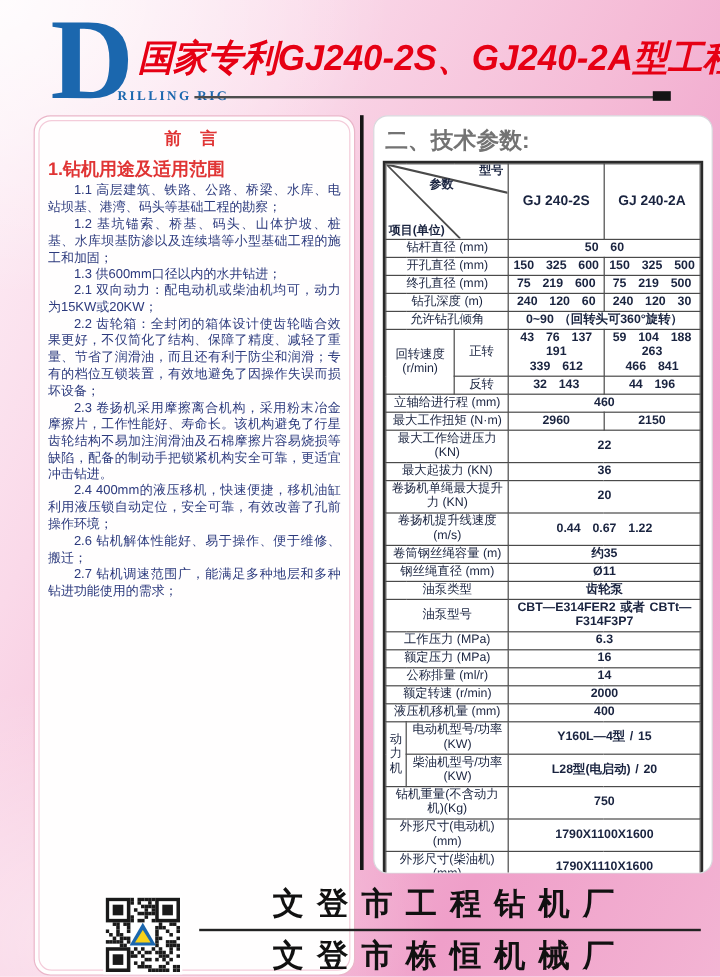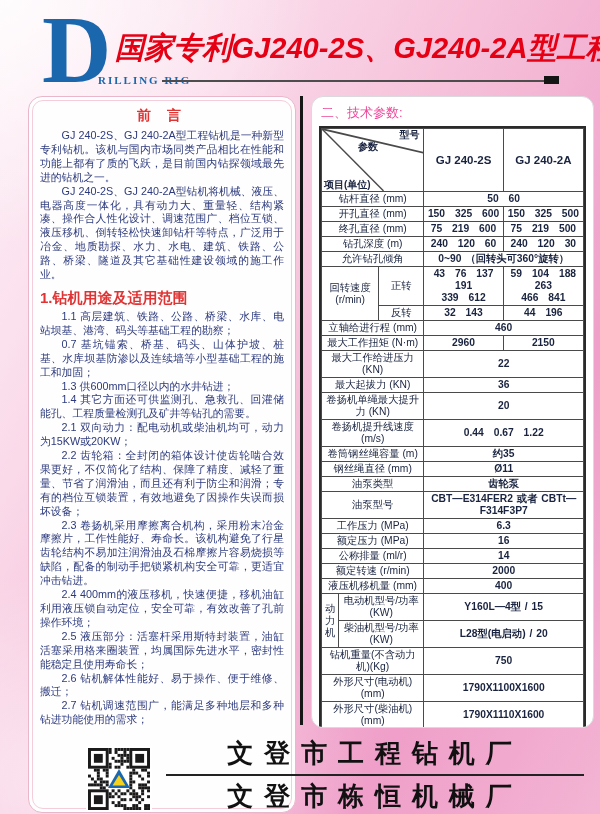--- a/index.html
+++ b/index.html
@@ -32,7 +32,7 @@
   .fw-text p{margin:0;color:#2c3a7d;font-size:10.8px;line-height:13.9px;text-align:justify;text-indent:2em;}
   .sec-title{color:#e03434;font-weight:bold;font-size:15px;margin:7px 0 2px 0;}
   
-  .specs-title{color:#ec4899;font-weight:normal;font-size:13px;margin:1px 0 4px 2px;}
+  .specs-title{color:#737373;font-weight:bold;font-size:19px;margin:1px 0 4px 2px;}
   .spec-frame{border:2px solid #2a2a2a;background:#fff;}
   table.spec{width:100%;border-collapse:collapse;table-layout:fixed;font-size:10.3px;color:#19233f;}
   table.spec td{border:1px solid #4a4a4a;padding:1px 2px;text-align:center;line-height:12px;

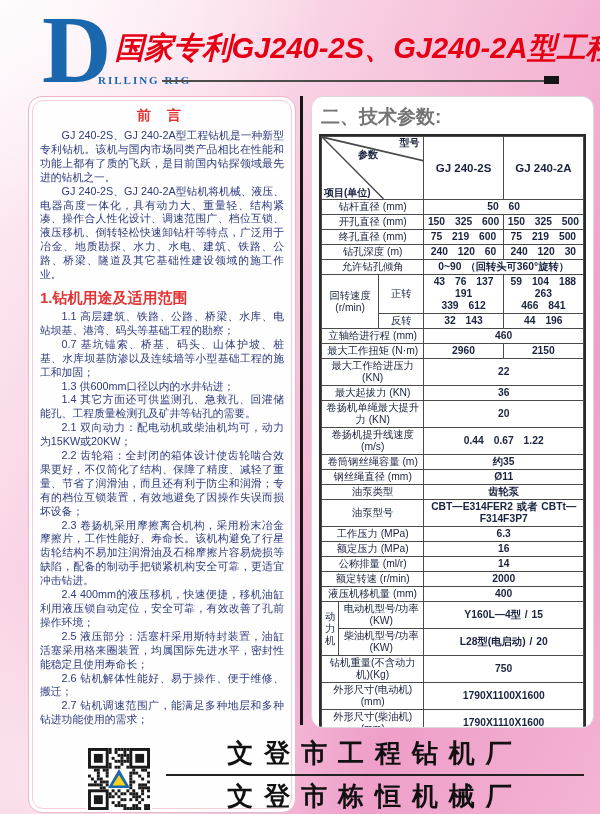--- a/index.html
+++ b/index.html
@@ -66,10 +66,6 @@
 
   <div class="left-panel">
     <div class="fw-title">前 言</div>
-    <div class="fw-text" id="fw-paras">
-        <p>GJ 240-2S、GJ 240-2A型工程钻机是一种新型专利钻机。该机与国内市场同类产品相比在性能和功能上都有了质的飞跃，是目前国内钻探领域最先进的钻机之一。</p>
-        <p>GJ 240-2S、GJ 240-2A型钻机将机械、液压、电器高度一体化，具有动力大、重量轻、结构紧凑、操作合人性化设计、调速范围广、档位互锁、液压移机、倒转轻松快速卸钻杆等特点，广泛用于冶金、地质勘探、水力、水电、建筑、铁路、公路、桥梁、隧道及其它基础性建设领域的施工作业。</p>
-      </div>
     <div class="sec-title">1.钻机用途及适用范围</div>
     <div class="fw-text" id="sec1-items">
         <p>1.1 高层建筑、铁路、公路、桥梁、水库、电站坝基、港湾、码头等基础工程的勘察；</p>

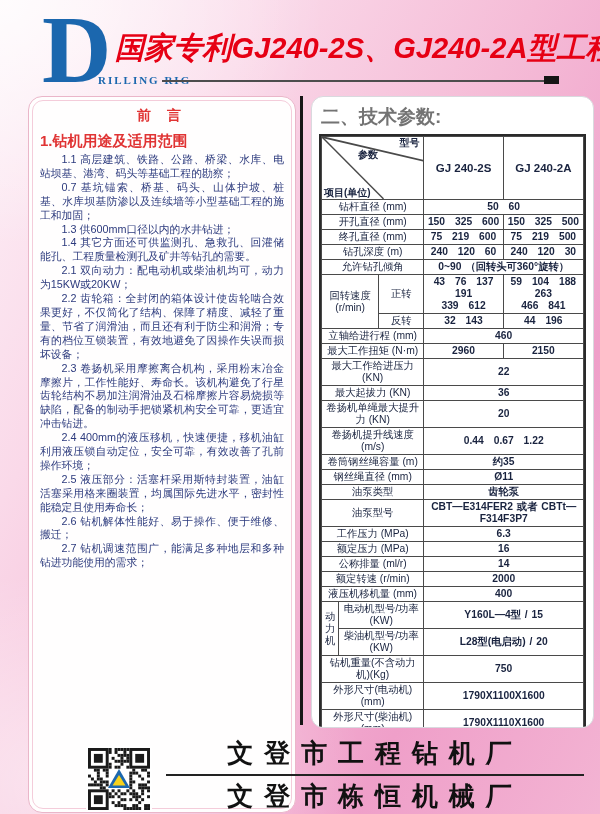--- a/index.html
+++ b/index.html
@@ -69,7 +69,7 @@
     <div class="sec-title">1.钻机用途及适用范围</div>
     <div class="fw-text" id="sec1-items">
         <p>1.1 高层建筑、铁路、公路、桥梁、水库、电站坝基、港湾、码头等基础工程的勘察；</p>
-        <p>0.7 基坑锚索、桥基、码头、山体护坡、桩基、水库坝基防渗以及连续墙等小型基础工程的施工和加固；</p>
+        <p>1.2 基坑锚索、桥基、码头、山体护坡、桩基、水库坝基防渗以及连续墙等小型基础工程的施工和加固；</p>
         <p>1.3 供600mm口径以内的水井钻进；</p>
         <p>1.4 其它方面还可供监测孔、急救孔、回灌储能孔、工程质量检测孔及矿井等钻孔的需要。</p>
       </div>

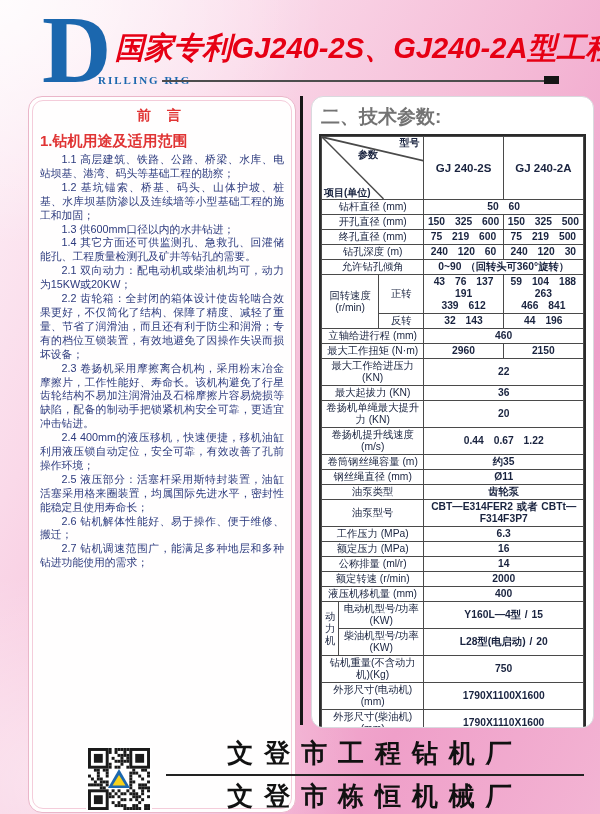--- a/index.html
+++ b/index.html
@@ -71,7 +71,6 @@
         <p>1.1 高层建筑、铁路、公路、桥梁、水库、电站坝基、港湾、码头等基础工程的勘察；</p>
         <p>1.2 基坑锚索、桥基、码头、山体护坡、桩基、水库坝基防渗以及连续墙等小型基础工程的施工和加固；</p>
         <p>1.3 供600mm口径以内的水井钻进；</p>
-        <p>1.4 其它方面还可供监测孔、急救孔、回灌储能孔、工程质量检测孔及矿井等钻孔的需要。</p>
       </div>
     <div class="fw-text" id="sec2-items">
         <p>2.1 双向动力：配电动机或柴油机均可，动力为15KW或20KW；</p>

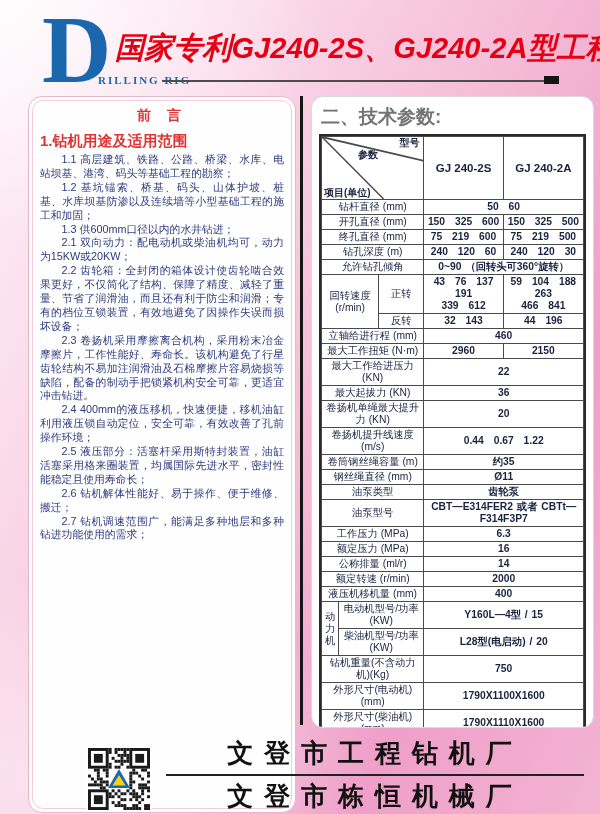--- a/index.html
+++ b/index.html
@@ -77,7 +77,6 @@
         <p>2.2 齿轮箱：全封闭的箱体设计使齿轮啮合效果更好，不仅简化了结构、保障了精度、减轻了重量、节省了润滑油，而且还有利于防尘和润滑；专有的档位互锁装置，有效地避免了因操作失误而损坏设备；</p>
         <p>2.3 卷扬机采用摩擦离合机构，采用粉末冶金摩擦片，工作性能好、寿命长。该机构避免了行星齿轮结构不易加注润滑油及石棉摩擦片容易烧损等缺陷，配备的制动手把锁紧机构安全可靠，更适宜冲击钻进。</p>
         <p>2.4 400mm的液压移机，快速便捷，移机油缸利用液压锁自动定位，安全可靠，有效改善了孔前操作环境；</p>
-        <p>2.5 液压部分：活塞杆采用斯特封装置，油缸活塞采用格来圈装置，均属国际先进水平，密封性能稳定且使用寿命长；</p>
         <p>2.6 钻机解体性能好、易于操作、便于维修、搬迁；</p>
         <p>2.7 钻机调速范围广，能满足多种地层和多种钻进功能使用的需求；</p>
       </div>

